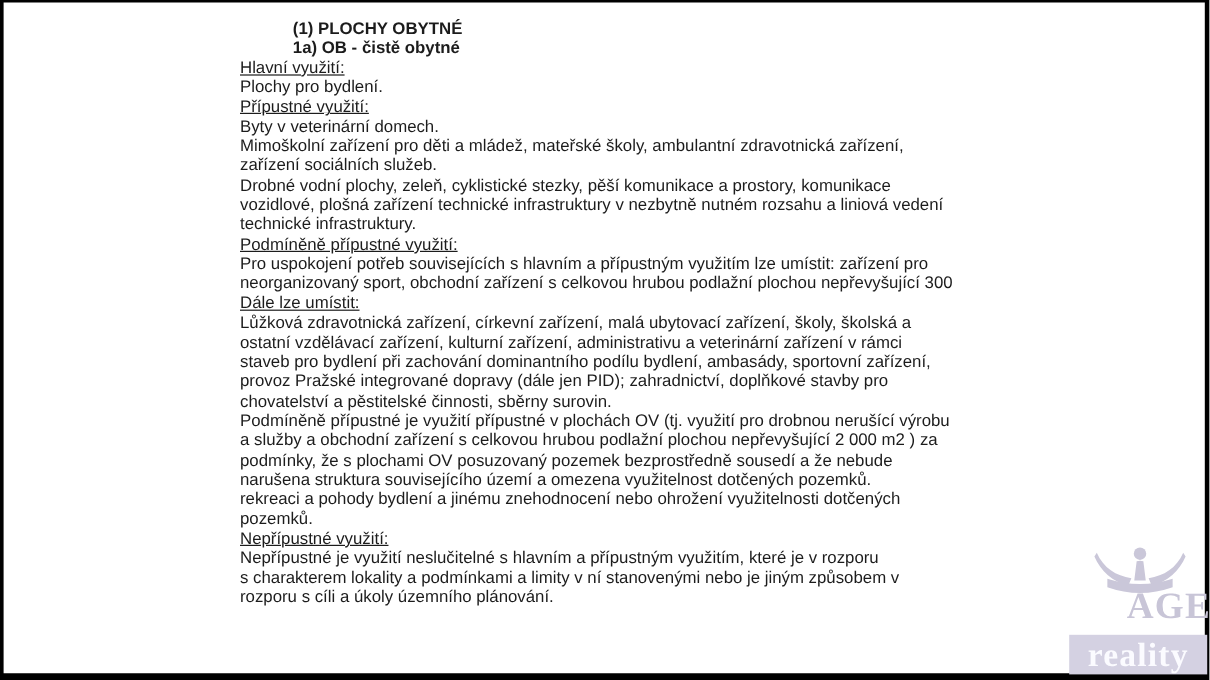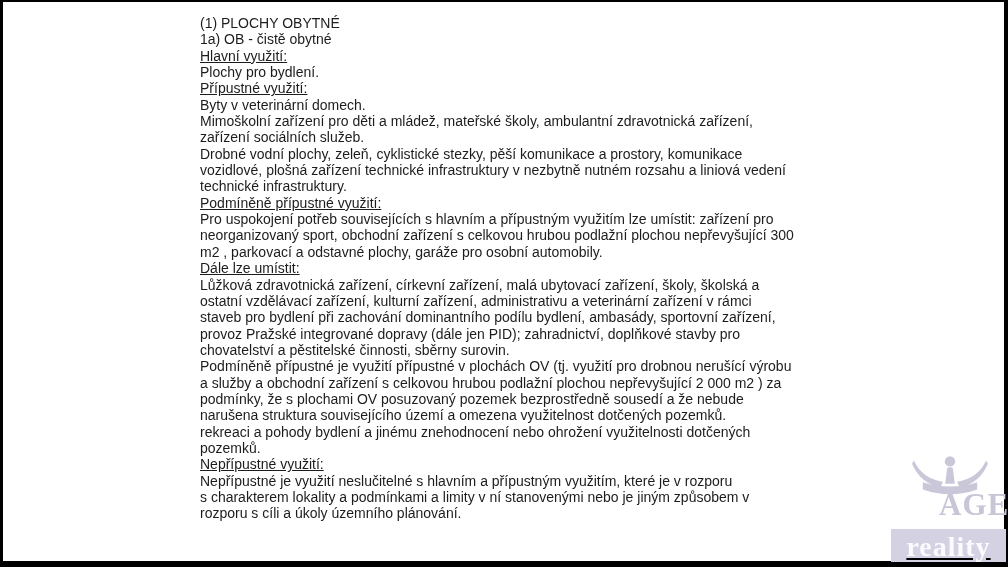--- a/index.html
+++ b/index.html
@@ -34,7 +34,7 @@
     line-height:16.35px;
   }
   .doc-text .line{white-space:nowrap;}
-  .doc-text .bold{font-weight:normal;}
+  .doc-text .bold{font-weight:bold;margin-left:44px;}
   .doc-text .underline{text-decoration:underline;}
   .watermark{
     position:absolute;

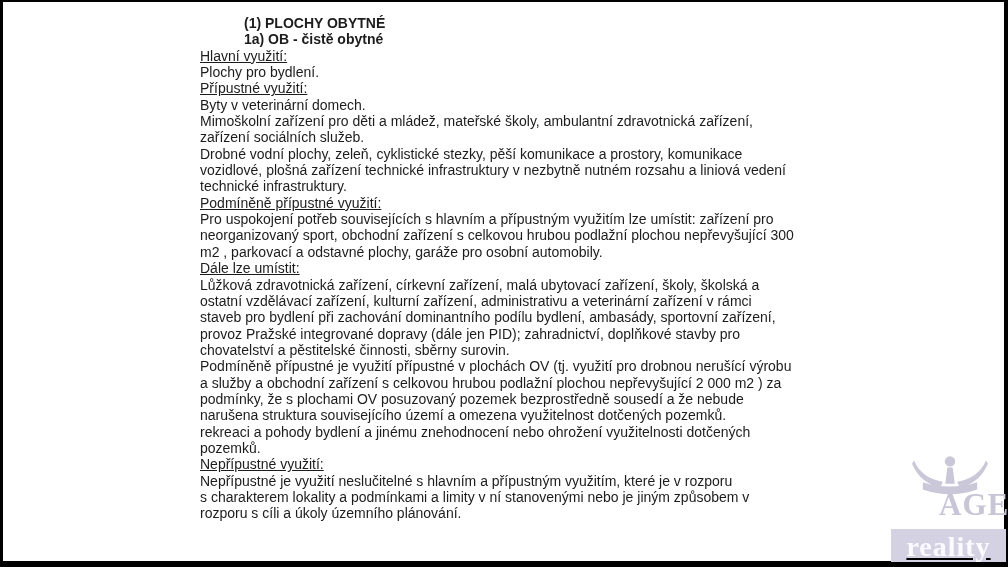--- a/index.html
+++ b/index.html
@@ -92,7 +92,6 @@
       <div class="line underline">Podmíněně přípustné využití:</div>
       <div class="line normal">Pro uspokojení potřeb souvisejících s hlavním a přípustným využitím lze umístit: zařízení pro</div>
       <div class="line normal">neorganizovaný sport, obchodní zařízení s celkovou hrubou podlažní plochou nepřevyšující 300</div>
-      <div class="line normal">m2 , parkovací a odstavné plochy, garáže pro osobní automobily.</div>
       <div class="line underline">Dále lze umístit:</div>
       <div class="line normal">Lůžková zdravotnická zařízení, církevní zařízení, malá ubytovací zařízení, školy, školská a</div>
       <div class="line normal">ostatní vzdělávací zařízení, kulturní zařízení, administrativu a veterinární zařízení v rámci</div>

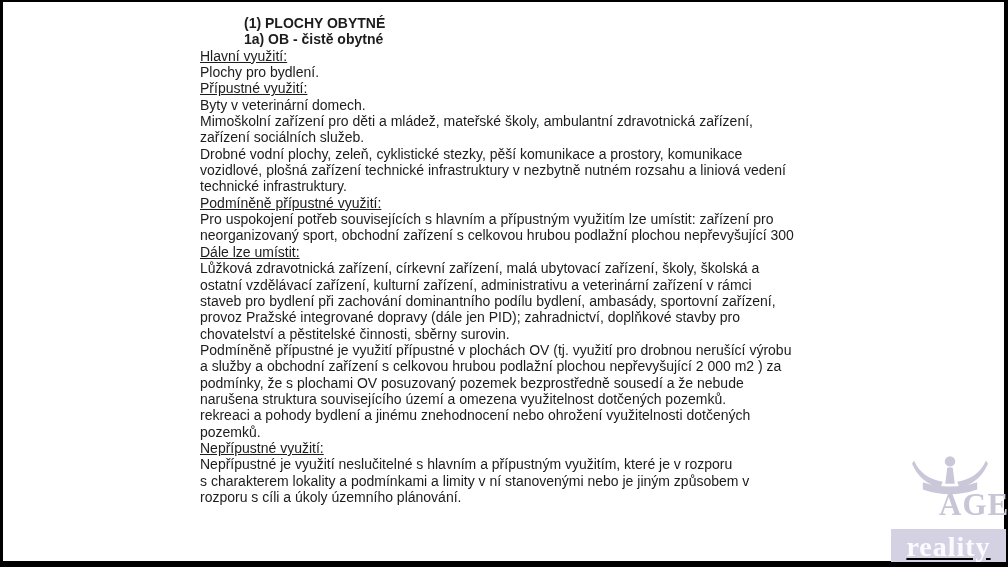--- a/index.html
+++ b/index.html
@@ -60,7 +60,7 @@
     position:absolute;left:8px;top:79px;
     width:115px;height:33px;
     background:var(--strip);
-    display:flex;align-items:center;justify-content:center;text-decoration:underline;
+    display:flex;align-items:center;justify-content:center;
   }
   .reality-strip .sub-text{
     font-family:"Liberation Serif", serif;

